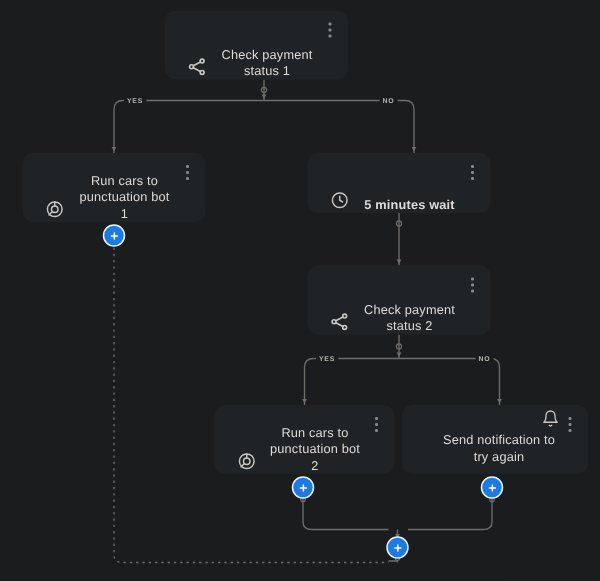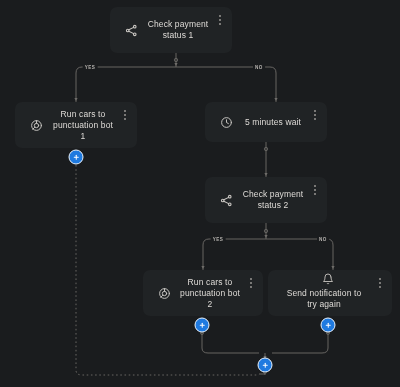--- a/index.html
+++ b/index.html
@@ -29,7 +29,7 @@
     border-radius: 7px;
     box-sizing: border-box;
     display: flex;
-    align-items: center;
+    align-items: flex-end;
     padding: 0 10px;
   }
   .node-icon {

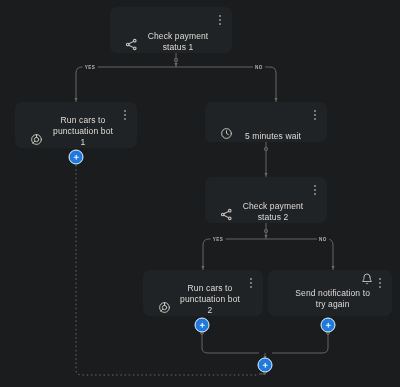--- a/index.html
+++ b/index.html
@@ -196,7 +196,7 @@
       </span>
   </div>
 
-  <div class="node" style="left:205px; top:102px; width:122px; height:40px;">
+  <div class="node" style="left:205px; top:102px; width:122px; height:40px;font-weight:bold;">
     <span class="node-icon">
       <svg width="13" height="13" viewBox="0 0 24 24" fill="none" stroke="currentColor" stroke-width="1.8" stroke-linecap="round" stroke-linejoin="round">
         <circle cx="12" cy="12" r="9"></circle>

